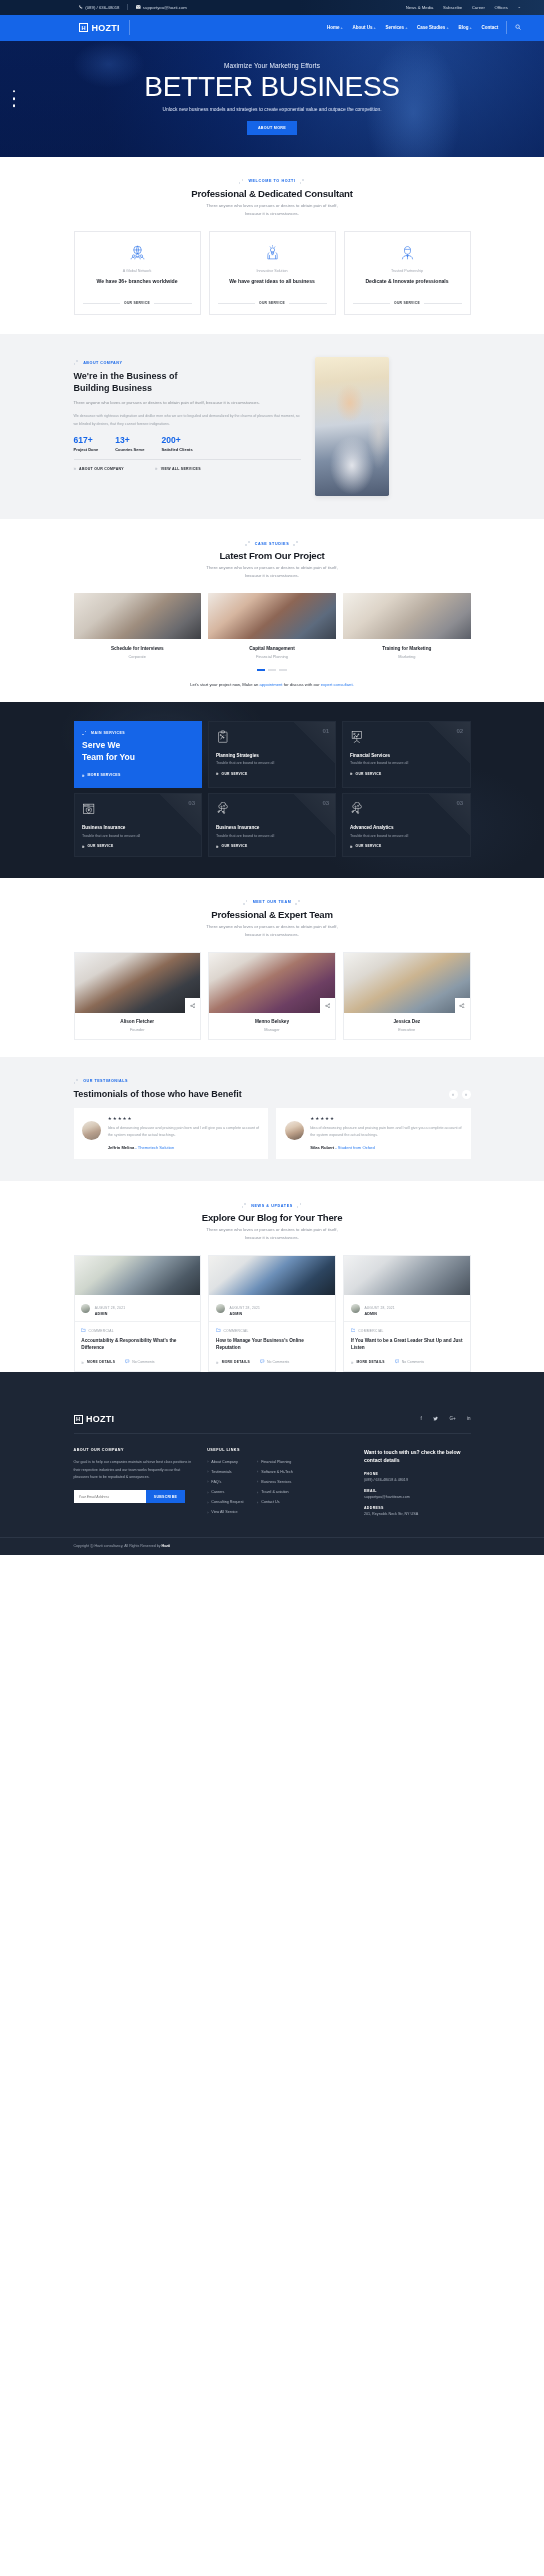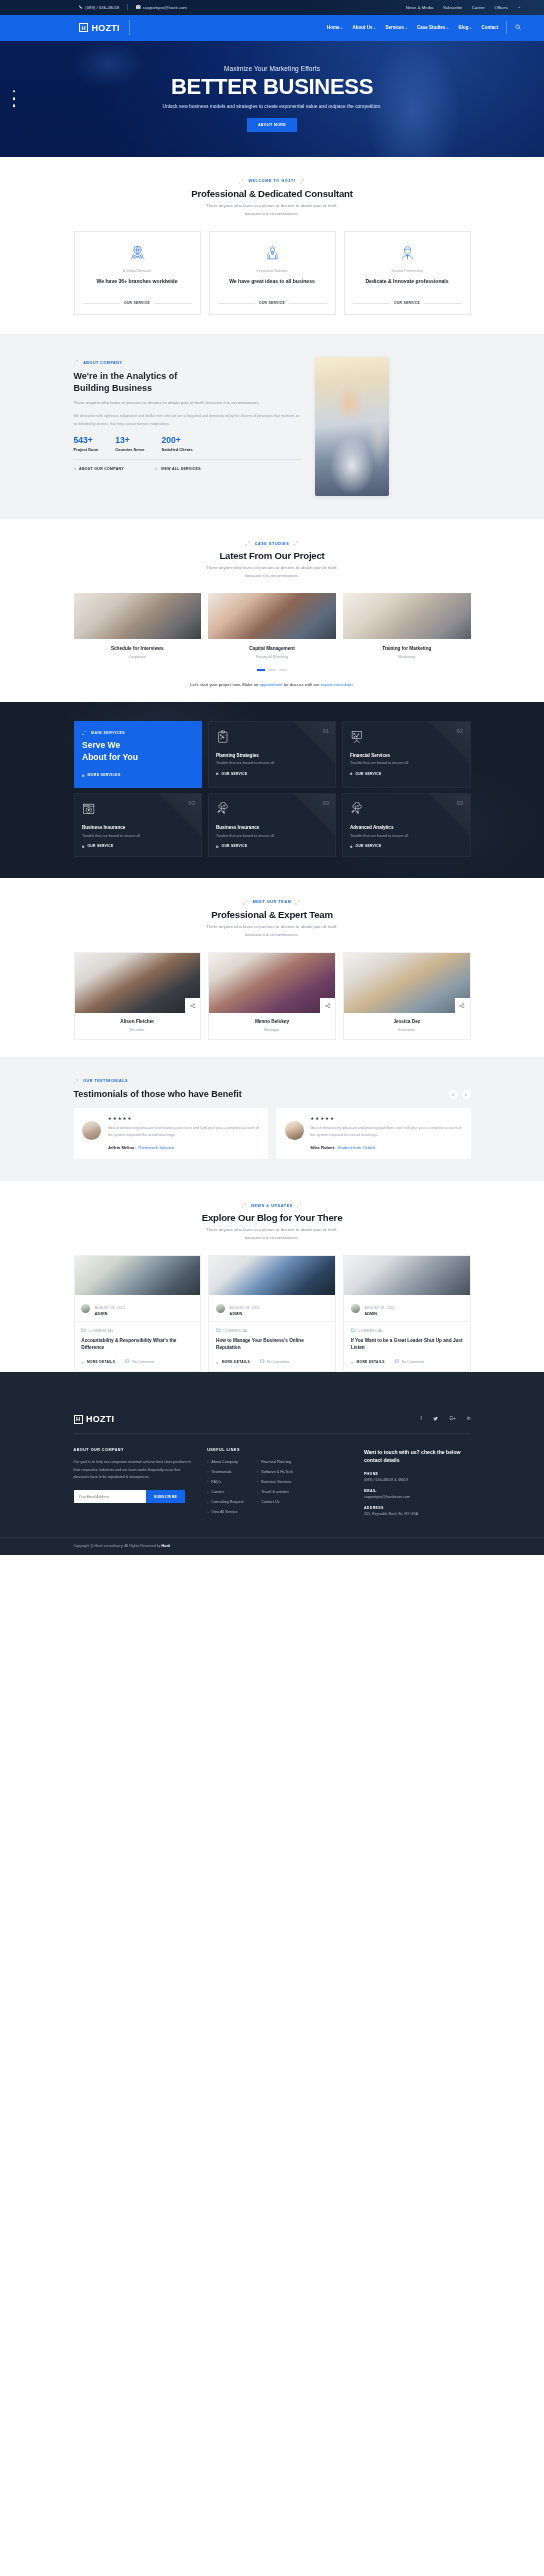--- a/index.html
+++ b/index.html
@@ -65,7 +65,7 @@
   .hero-inner { position:relative; z-index:2; text-align:center; width:351px; }
   .hero-sub { color:#eaf1ff; font-size:6.5px; margin-bottom:3.4px; letter-spacing:0.1px;}
   .hero-title {
-    color:#fff; font-size:22px; font-weight:bold; letter-spacing:-0.3px;
+    color:#fff; font-size:28px; font-weight:normal; letter-spacing:-0.3px;
     line-height:1; margin-bottom:5.1px;
   }
   .hero-text { color:#dfe8fb; font-size:4.9px; line-height:1.65; width:227px; margin:0 auto 6.8px; }

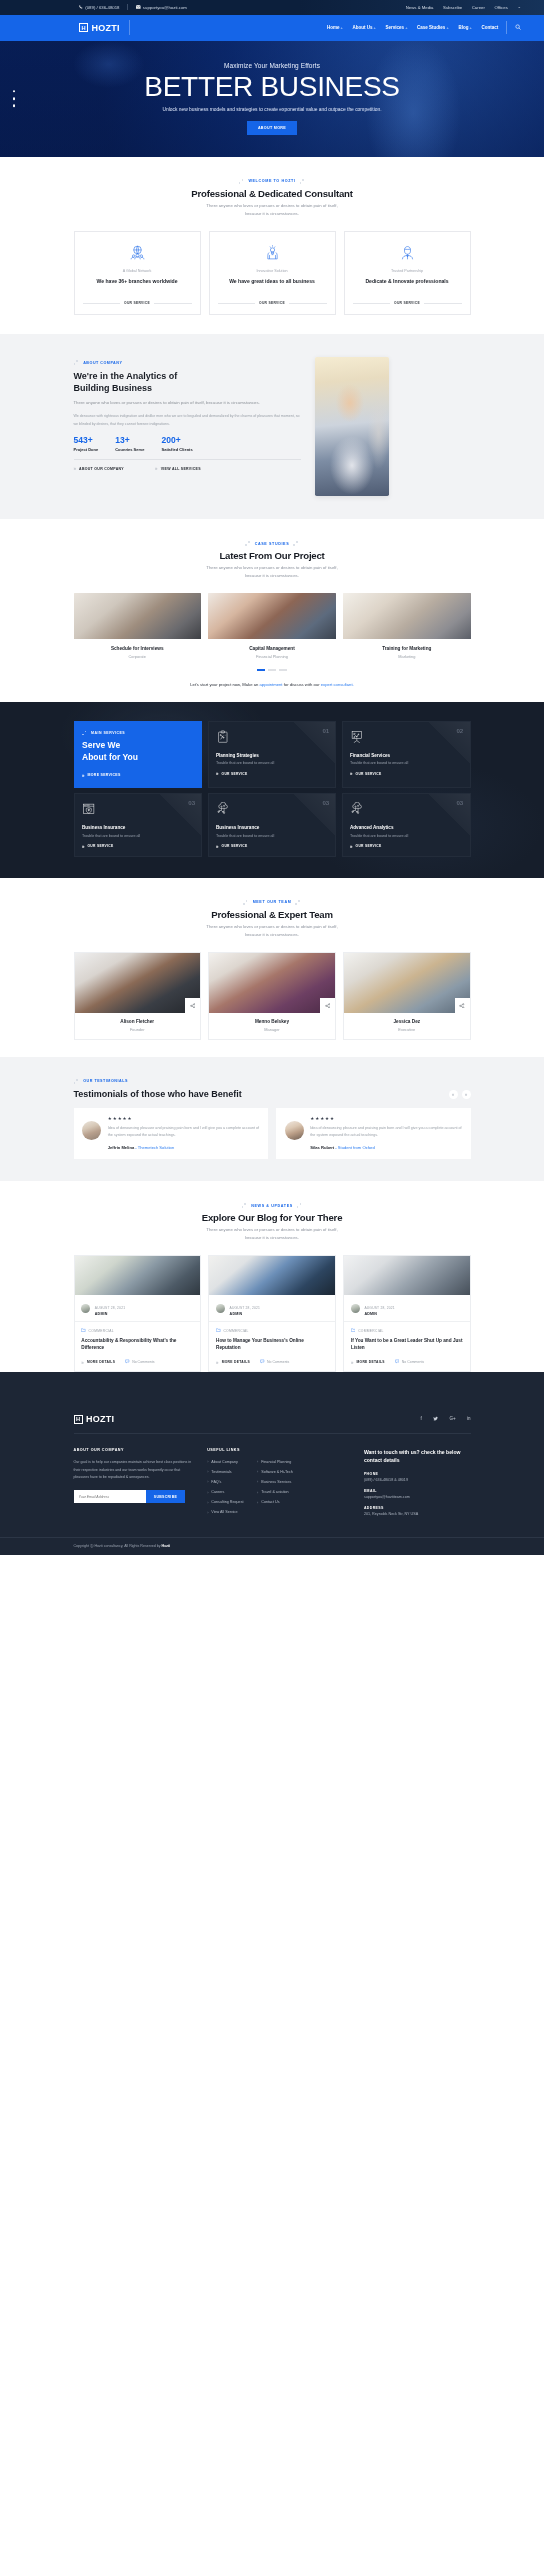--- a/index.html
+++ b/index.html
@@ -431,7 +431,7 @@
             <span>ABOUT COMPANY</span>
           </div>
           <div class="about-title">
-            <div>We're in the Analytics of</div>
+            <div>We're in the Business of</div>
             <div>Building Business</div>
           </div>
           <div class="about-p1">There anyone who loves or pursues or desires to obtain pain of itself, because it is circumstances.</div>

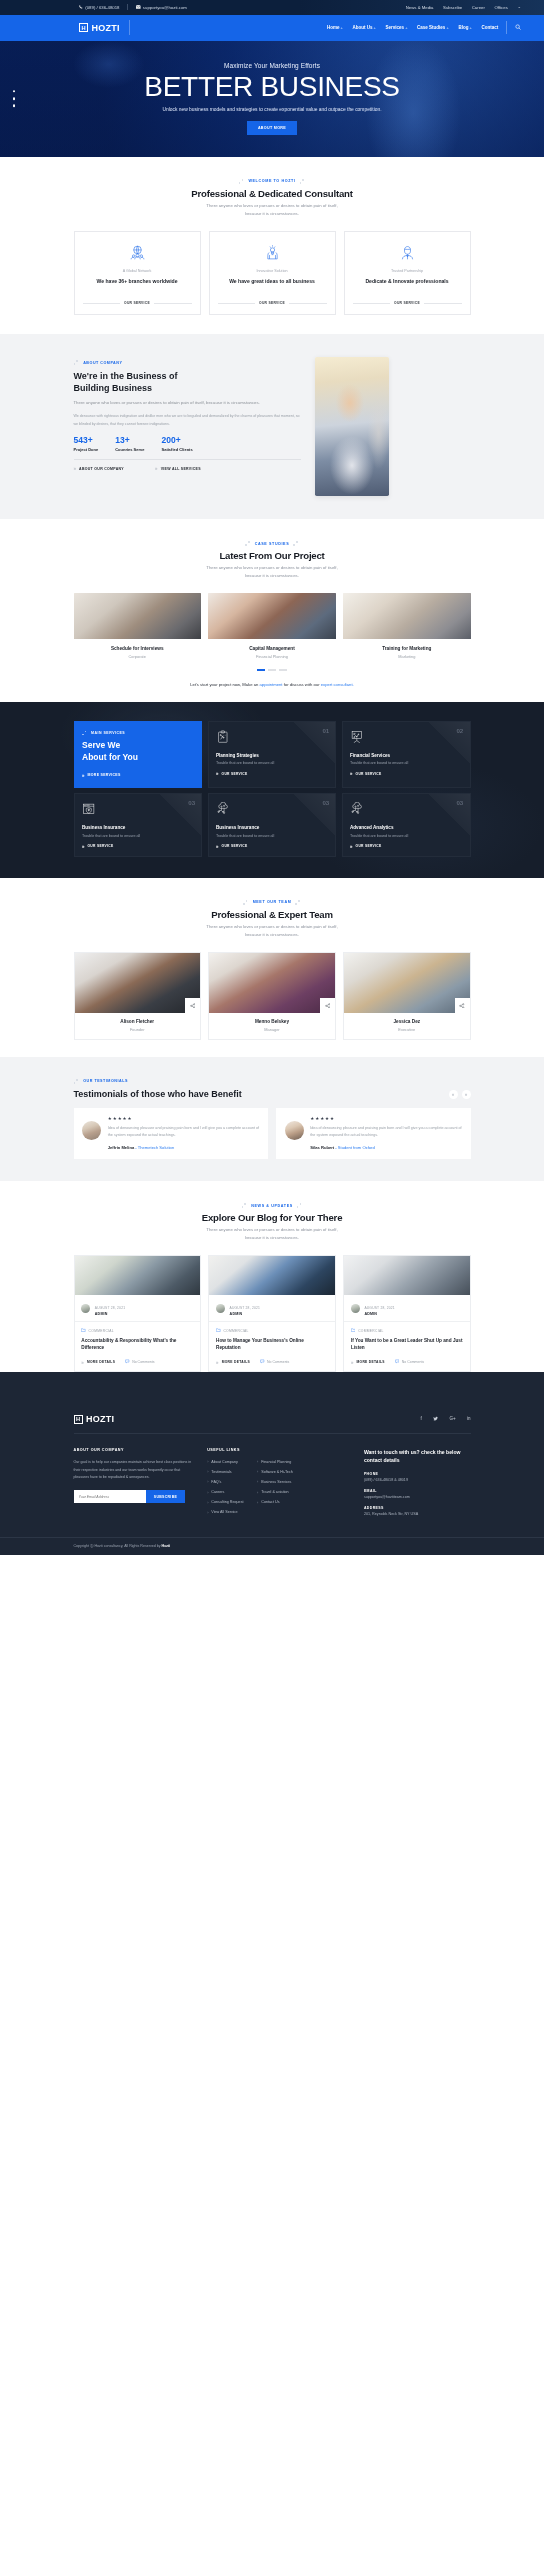--- a/index.html
+++ b/index.html
@@ -438,7 +438,7 @@
           <div class="about-p2">We denounce with righteous indignation and dislike men who we are to beguiled and demoralized by the charms of pleasures that moment, so we blinded by desires, that they cannot foresee indignations.</div>
           <div class="stats">
             <div>
-              <div class="stat-num">543+</div>
+              <div class="stat-num">617+</div>
               <div class="stat-lbl">Project Done</div>
             </div>
             <div>

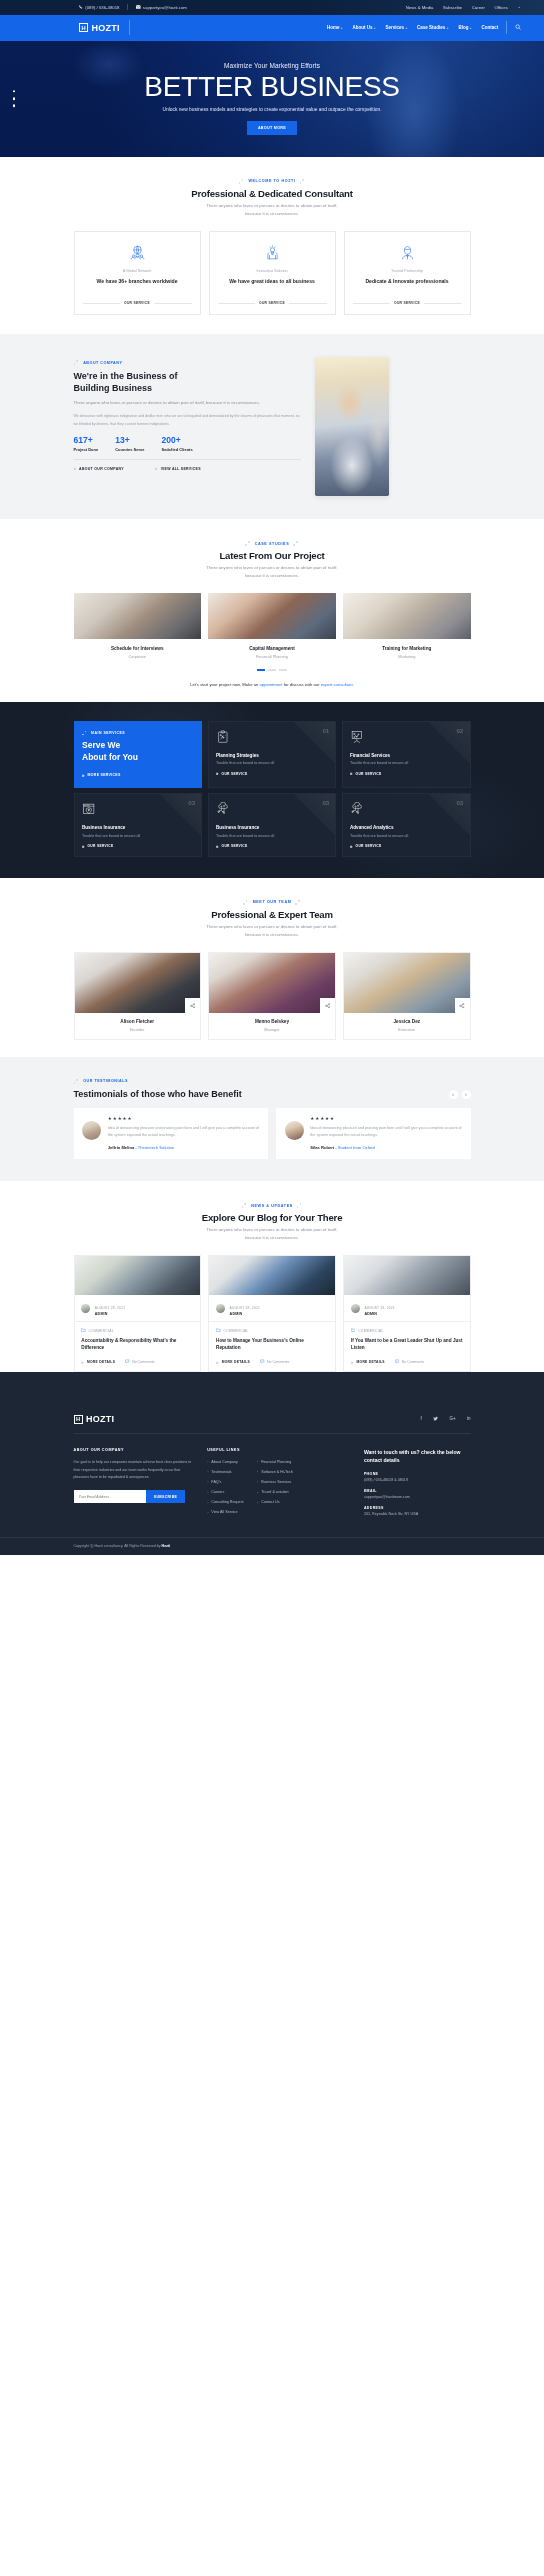--- a/index.html
+++ b/index.html
@@ -519,7 +519,7 @@
           </div>
           <h3>
             <span>Serve We</span><br>
-            <span>About for You</span>
+            <span>Team for You</span>
           </h3>
           <a href="#" class="svc-link">
             <span class="chev">»</span>

